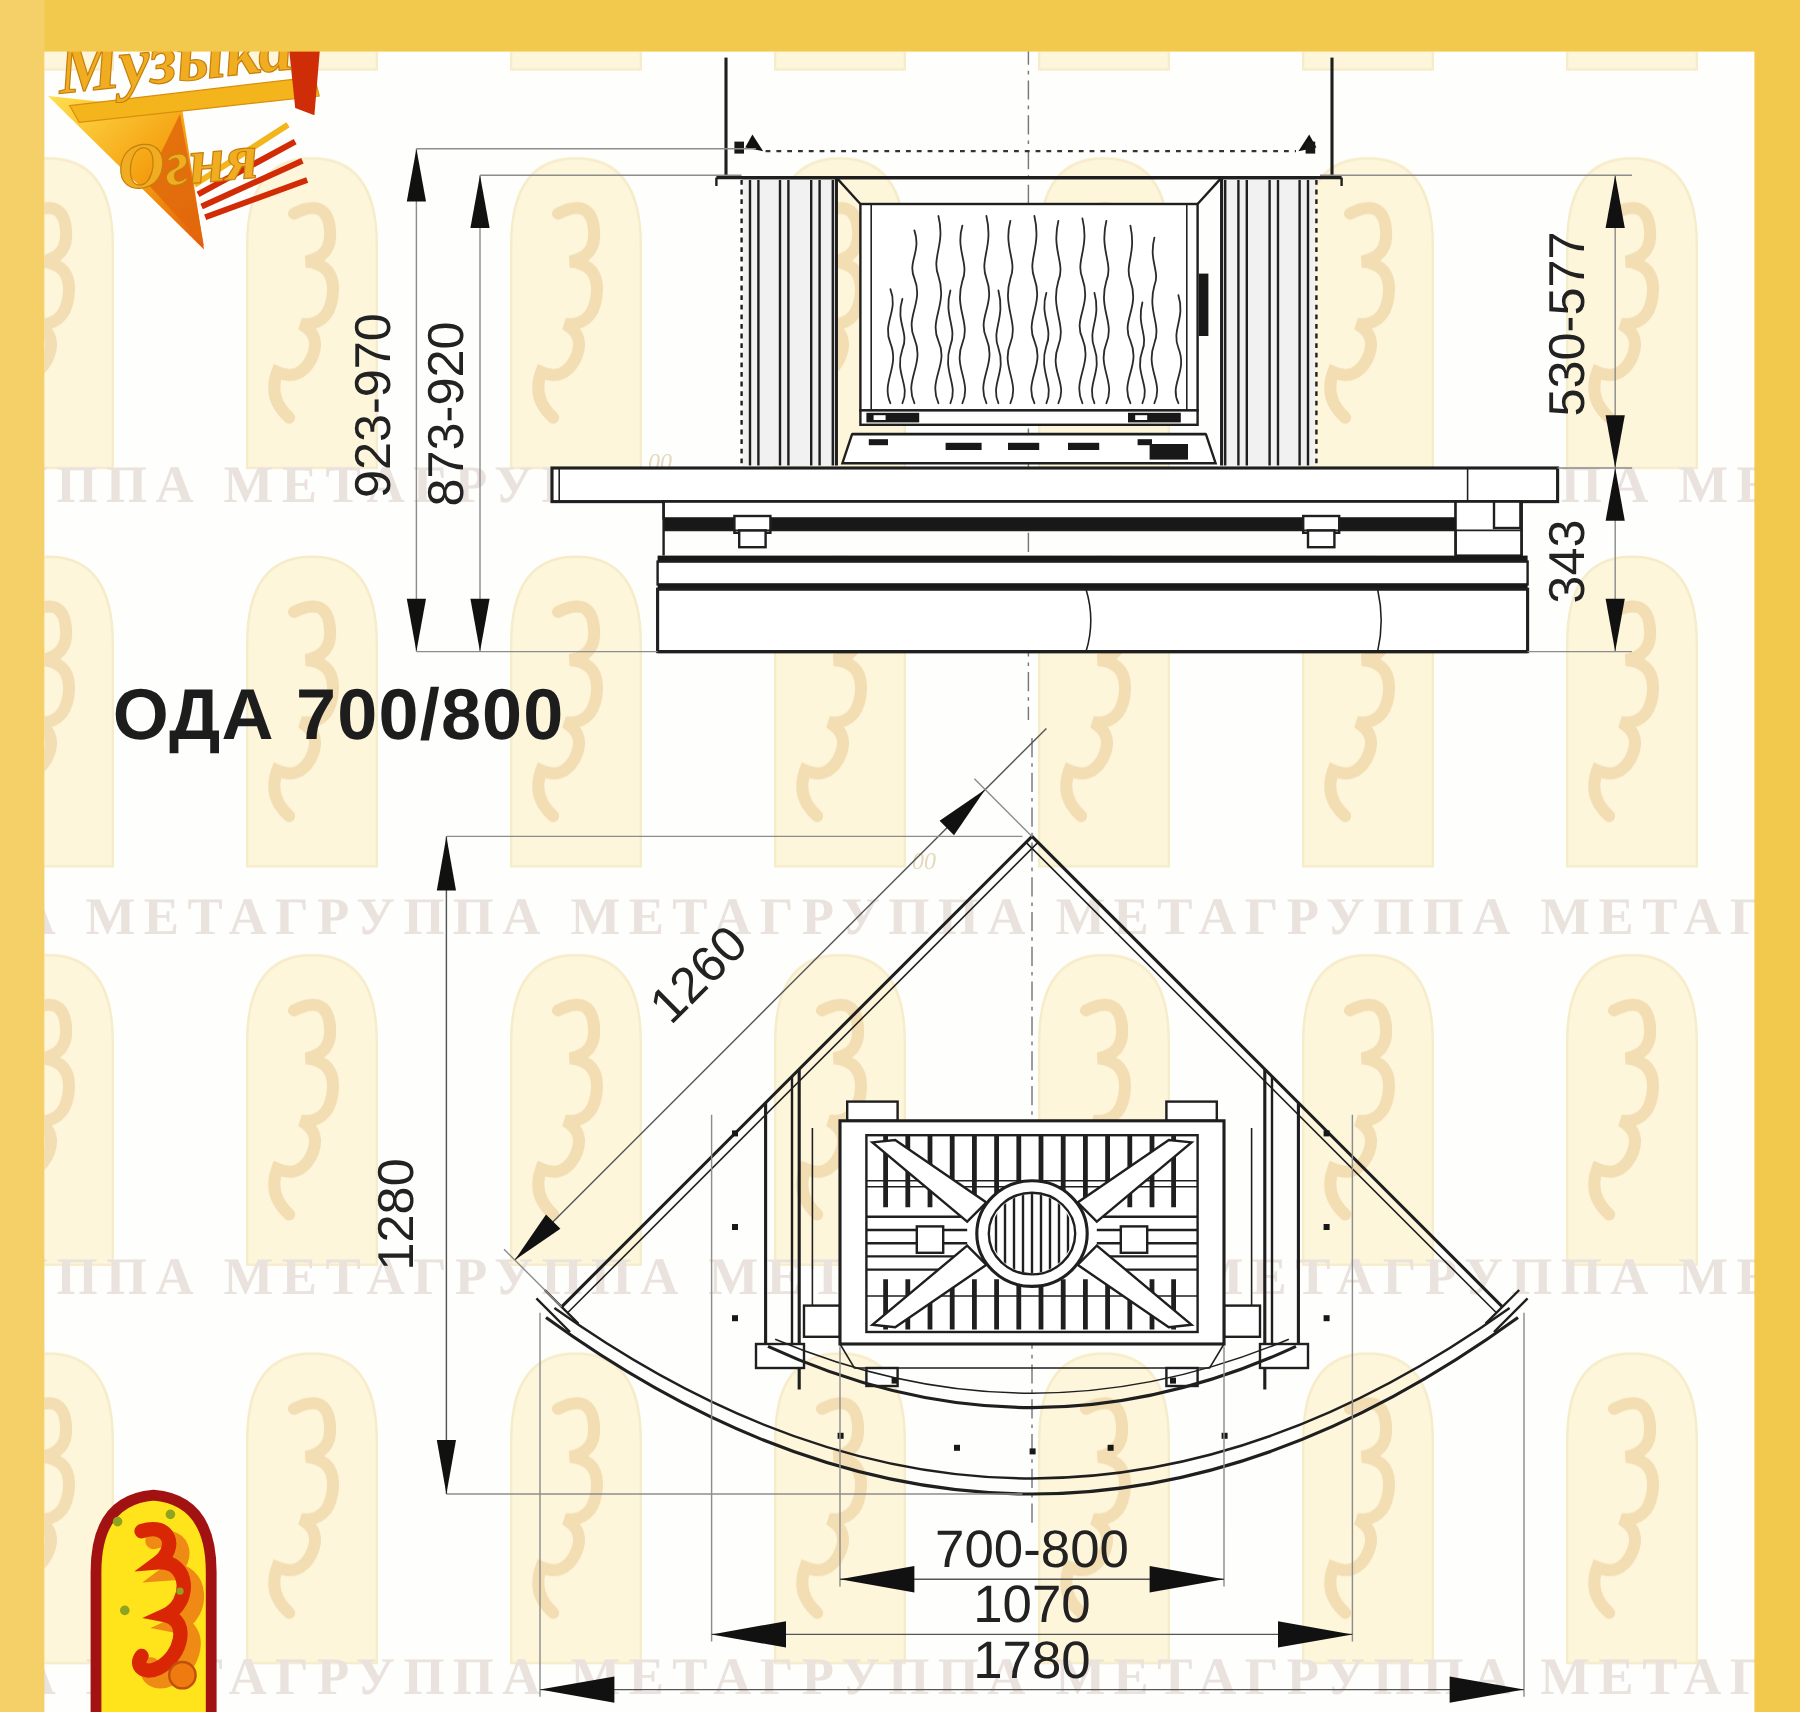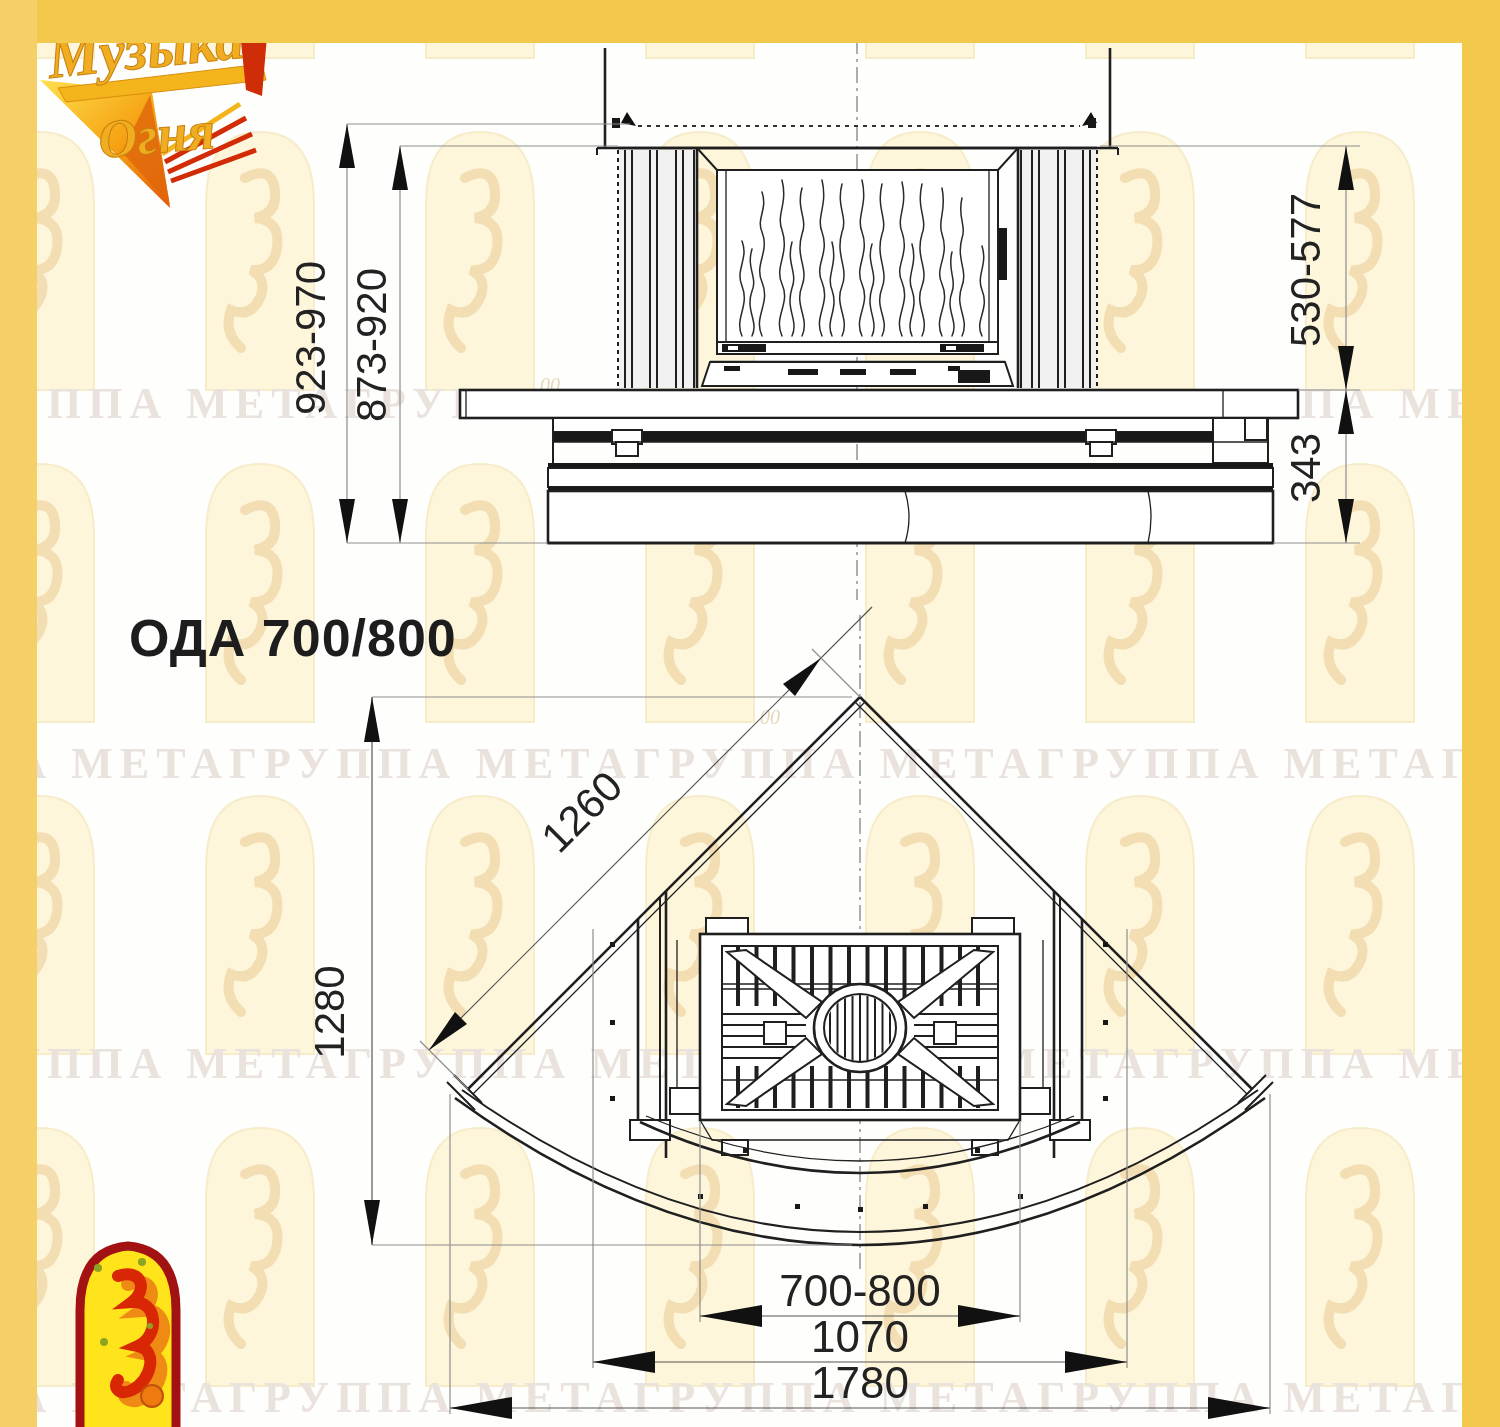--- a/index.html
+++ b/index.html
@@ -13,8 +13,8 @@
   .wm{position:absolute;z-index:2;white-space:nowrap;font-family:"Liberation Serif",serif;
       font-weight:bold;font-size:44px;letter-spacing:7px;color:#eae2dd;}
   #drawing{position:absolute;left:0;top:0;z-index:10;}
-  #title{position:absolute;left:94px;top:608px;z-index:20;font-size:52px;font-weight:bold;
-         color:#1d1d1d;letter-spacing:1px;margin-left:35px;}
+  #title{position:absolute;left:94px;top:561px;z-index:20;font-size:60px;font-weight:bold;
+         color:#1d1d1d;letter-spacing:1px;}
   .dim{font-family:"Liberation Sans",sans-serif;font-size:42px;fill:#222;}
   .dimb{font-family:"Liberation Sans",sans-serif;font-size:44px;fill:#222;}
   .badge00{font-family:"Liberation Serif",serif;font-size:20px;font-style:italic;fill:#e5d8bb;}

